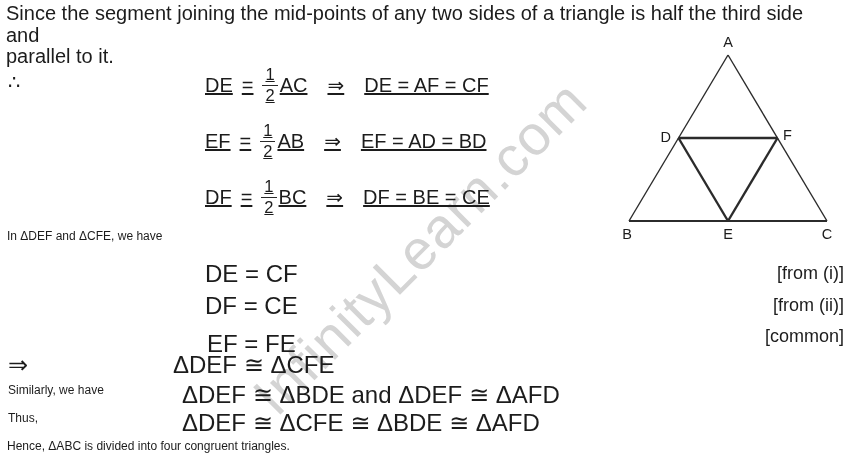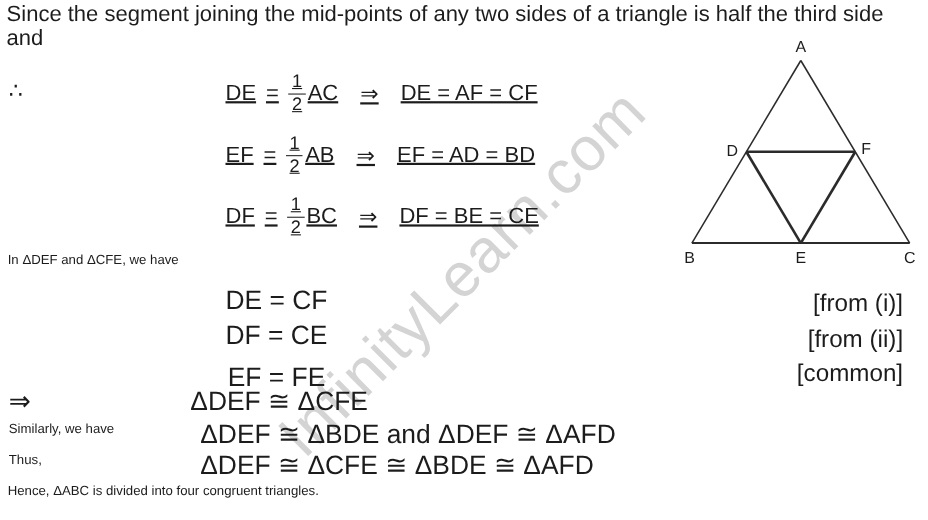--- a/index.html
+++ b/index.html
@@ -71,6 +71,7 @@
 
   <div id="para" class="abs">
     <div>Since the segment joining the mid-points of any two sides of a triangle is half the third side and</div>
+    <div>parallel to it.</div>
   </div>
 
   <div id="therefore" class="abs">∴</div>

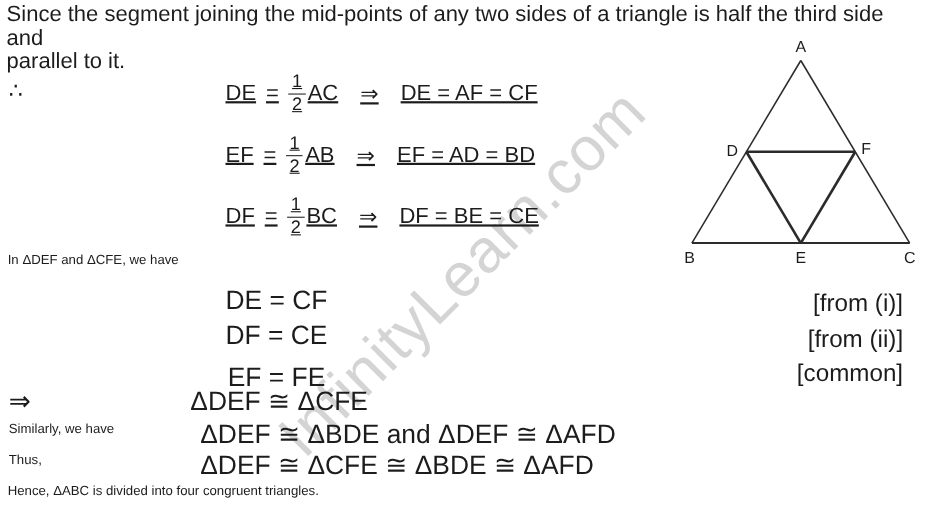--- a/index.html
+++ b/index.html
@@ -53,7 +53,7 @@
   
   .sentence{font-size:12px;}
   .mathline{font-size:24px;}
-  .just{right:23px;text-align:right;font-size:22px;}
+  .just{right:0;text-align:right;font-size:18px;}
   
   #figure{position:absolute;left:607px;top:30px;}
   #figure text{

